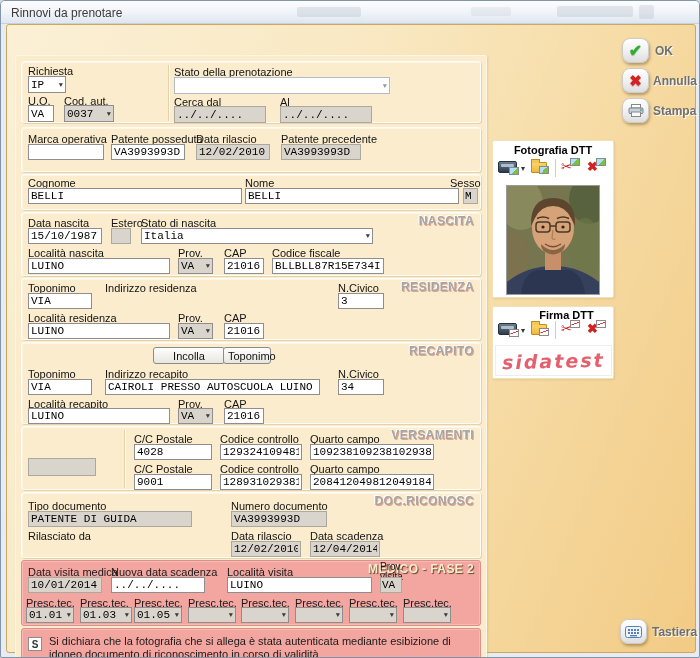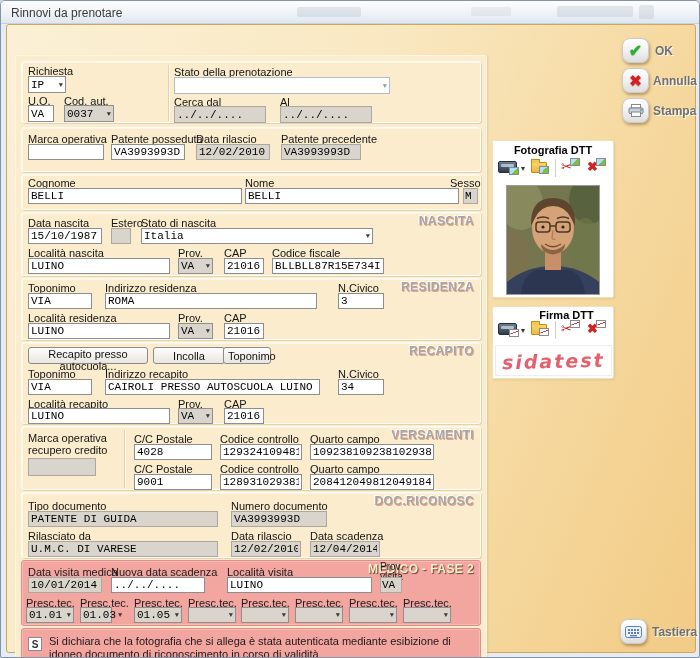--- a/index.html
+++ b/index.html
@@ -159,7 +159,6 @@
       <div class="lbl" style="left:6px;top:4px;">Toponimo</div>
       <input class="in" style="left: 6px; top: 14px; width: 64px;" value="VIA">
       <div class="lbl" style="left:83px;top:4px;">Indirizzo residenza</div>
-      <input class="in" style="left: 83px; top: 14px; width: 212px;" value="ROMA">
       <div class="lbl" style="left:316px;top:4px;">N.Civico</div>
       <input class="in" style="left: 316px; top: 14px; width: 46px;" value="3">
       <div class="lbl" style="left:6px;top:34px;">Località residenza</div>

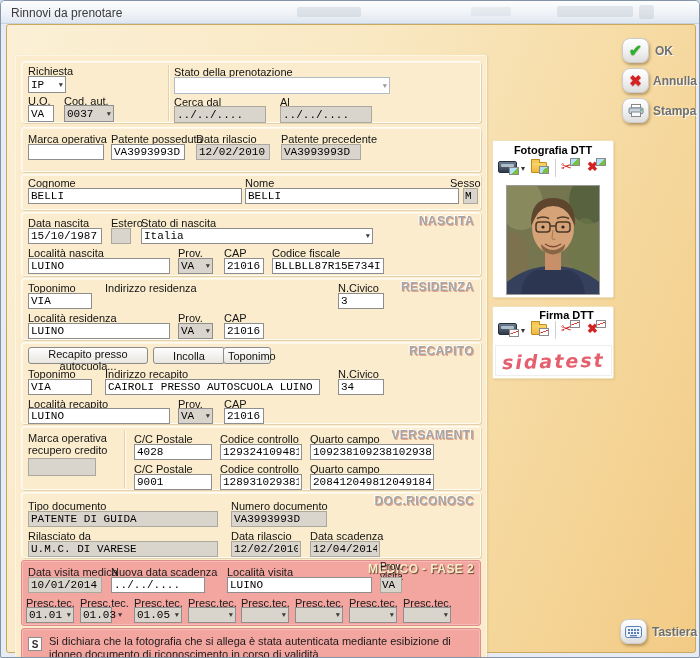--- a/index.html
+++ b/index.html
@@ -174,7 +174,6 @@
 
     <div class="grp" style="left:14px;top:317px;width:460px;height:82px;">
       <div class="sec">RECAPITO</div>
-      <button class="wbtn" style="left:6px;top:4px;width:120px;">Recapito presso autocuola...</button>
       <button class="wbtn" style="left:131px;top:4px;width:72px;">Incolla</button>
       <button class="wbtn" style="left:201px;top:4px;width:48px;">Toponimo</button>
       <div class="lbl" style="left:6px;top:26px;">Toponimo</div>

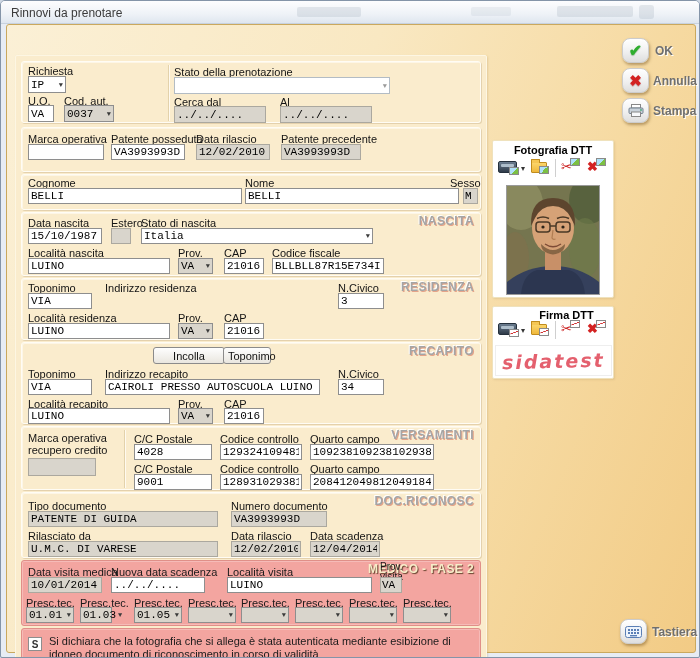--- a/index.html
+++ b/index.html
@@ -195,7 +195,6 @@
 
     <div class="grp" style="left:14px;top:401px;width:460px;height:64px;">
       <div class="sec">VERSAMENTI</div>
-      <div class="lbl" style="left:6px;top:5px;width:92px;white-space:normal;line-height:12px;">Marca operativa recupero credito</div>
       <div class="in dis" style="left:6px;top:31px;width:68px;height:18px;"></div>
       <div class="vdiv" style="left:102px;top:3px;height:58px;"></div>
       <div class="lbl" style="left:112px;top:7px;">C/C Postale</div>

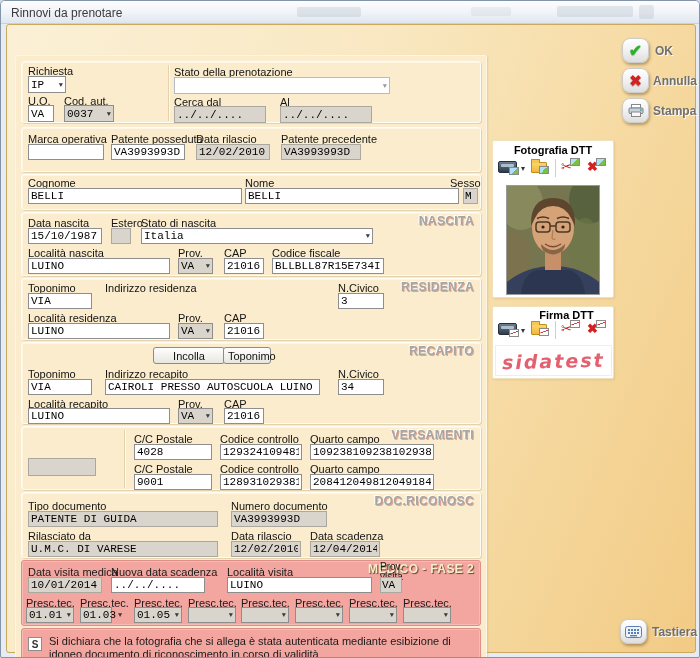--- a/index.html
+++ b/index.html
@@ -214,7 +214,7 @@
     <div class="grp" style="left:14px;top:467px;width:460px;height:66px;">
       <div class="sec">DOC.RICONOSC</div>
       <div class="lbl" style="left:6px;top:8px;">Tipo documento</div>
-      <input class="in dis" style="left: 6px; top: 18px; width: 190px;" value="PATENTE DI GUIDA">
+      <input class="in dis" style="left: 6px; top: 18px; width: 164px;" value="PATENTE DI GUIDA">
       <div class="lbl" style="left:209px;top:8px;">Numero documento</div>
       <input class="in dis" style="left: 209px; top: 18px; width: 96px;" value="VA3993993D">
       <div class="lbl" style="left:6px;top:38px;">Rilasciato da</div>

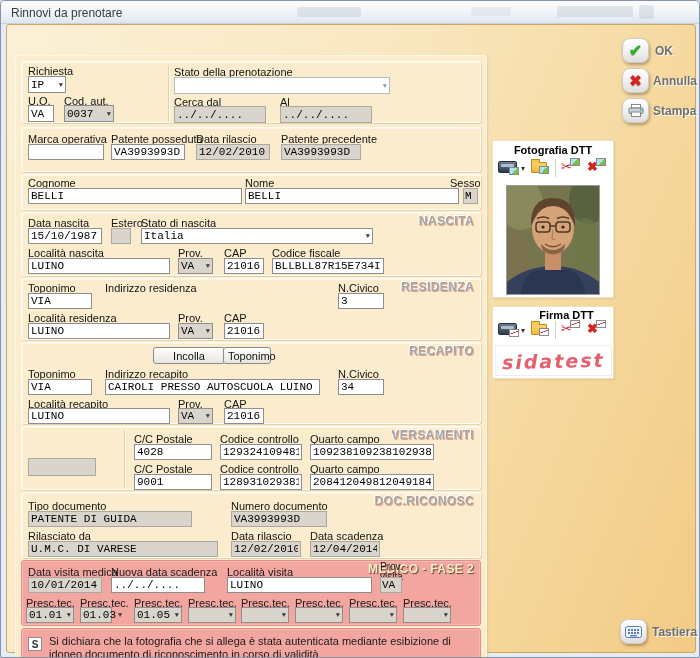--- a/index.html
+++ b/index.html
@@ -218,7 +218,6 @@
       <div class="lbl" style="left:209px;top:8px;">Numero documento</div>
       <input class="in dis" style="left: 209px; top: 18px; width: 96px;" value="VA3993993D">
       <div class="lbl" style="left:6px;top:38px;">Rilasciato da</div>
-      <input class="in dis" style="left: 6px; top: 48px; width: 190px;" value="U.M.C. DI VARESE">
       <div class="lbl" style="left:209px;top:38px;">Data rilascio</div>
       <input class="in dis" style="left: 209px; top: 48px; width: 70px;" value="12/02/2010">
       <div class="lbl" style="left:288px;top:38px;">Data scadenza</div>

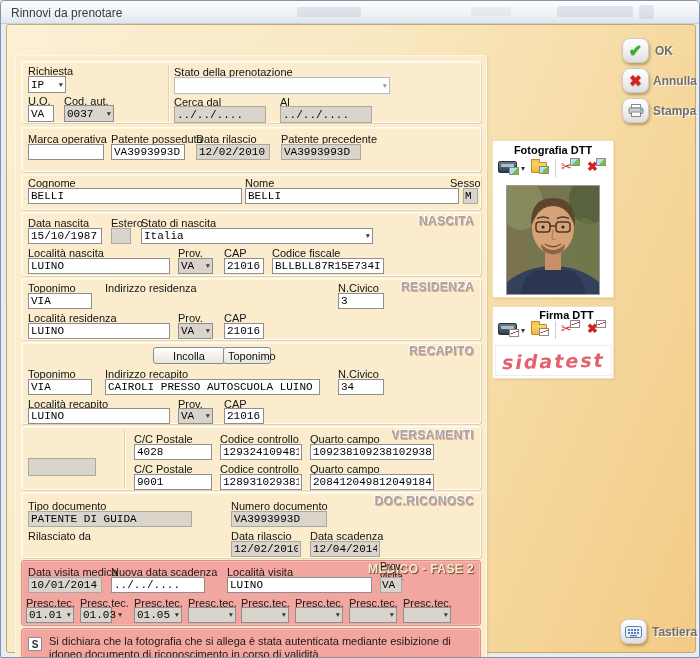--- a/index.html
+++ b/index.html
@@ -246,7 +246,7 @@
           <span>01.01</span>
           <span class="arr">▼</span>
         </div>
-      <div class="combo" style="left:58px;top:46px;width:32px;">
+      <div class="combo" style="left:58px;top:46px;width:52px;">
           <span>01.03</span>
           <span class="arr">▼</span>
         </div>

